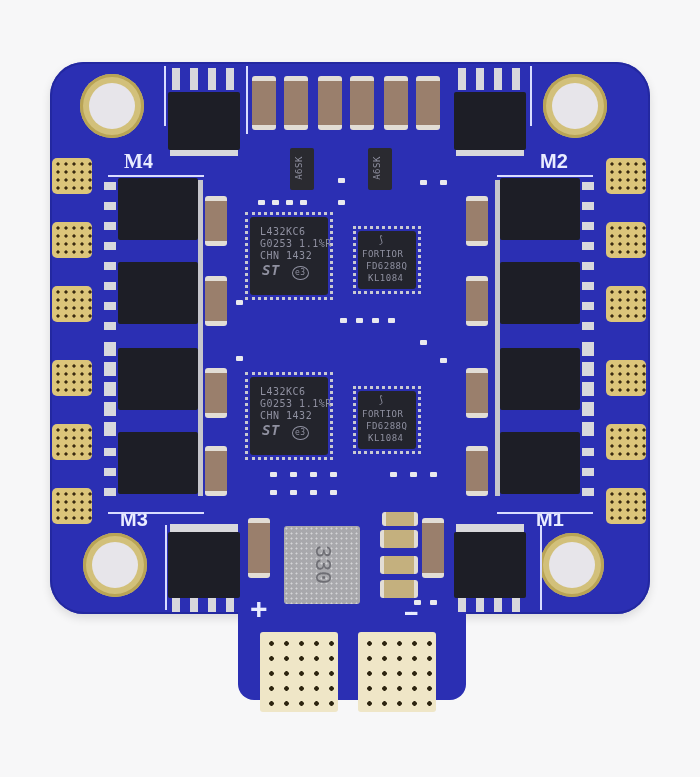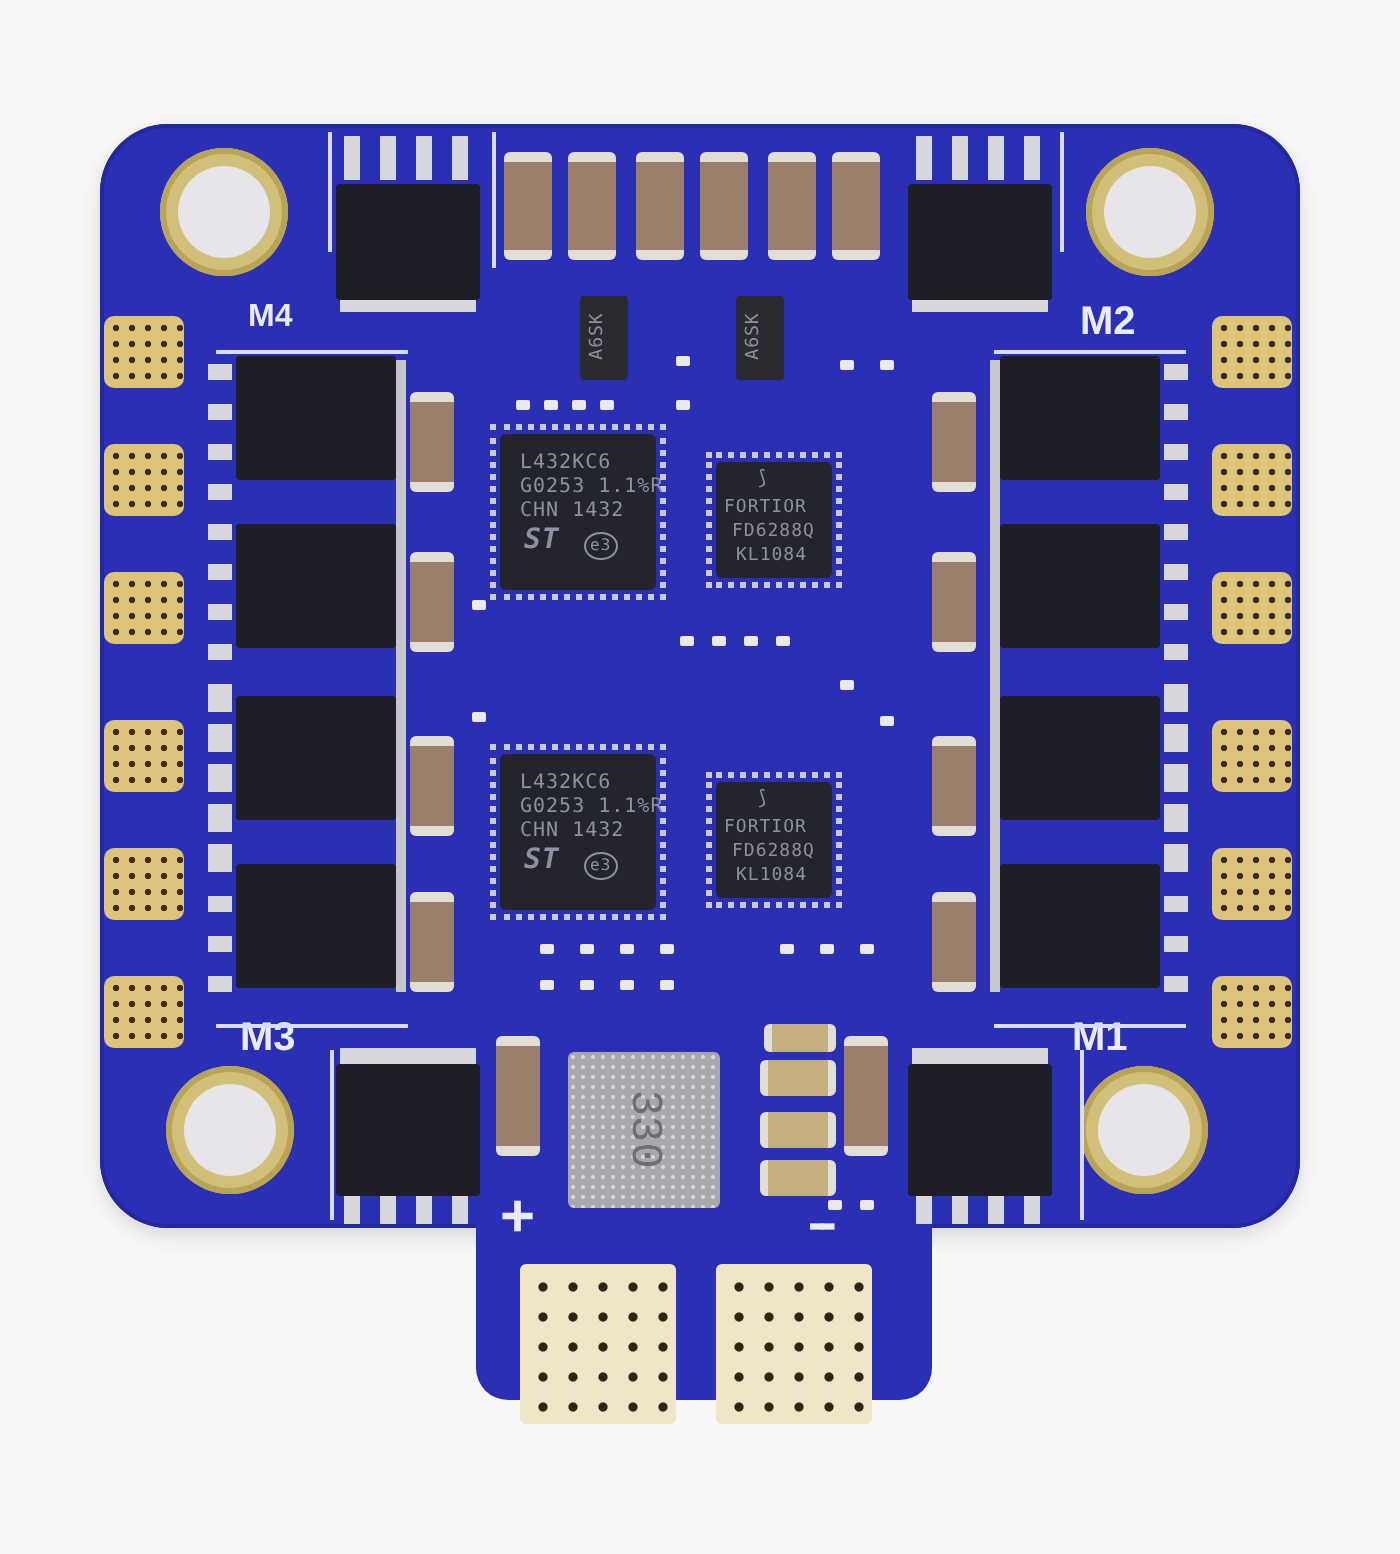--- a/index.html
+++ b/index.html
@@ -55,7 +55,7 @@
 <div class="pad" style="left:606px;top:424px;"></div>
 <div class="pad" style="left:606px;top:488px;"></div>
 
-<div class="silk" style="left:124px;top:150px;font-size:16px;">M4</div>
+<div class="silk" style="left:124px;top:150px;font-size:20px;font-family:Liberation Serif, serif;">M4</div>
 <div class="silk" style="left:540px;top:150px;font-size:20px;">M2</div>
 <div class="silk" style="left:120px;top:508px;font-size:20px;">M3</div>
 <div class="silk" style="left:536px;top:508px;font-size:20px;">M1</div>

